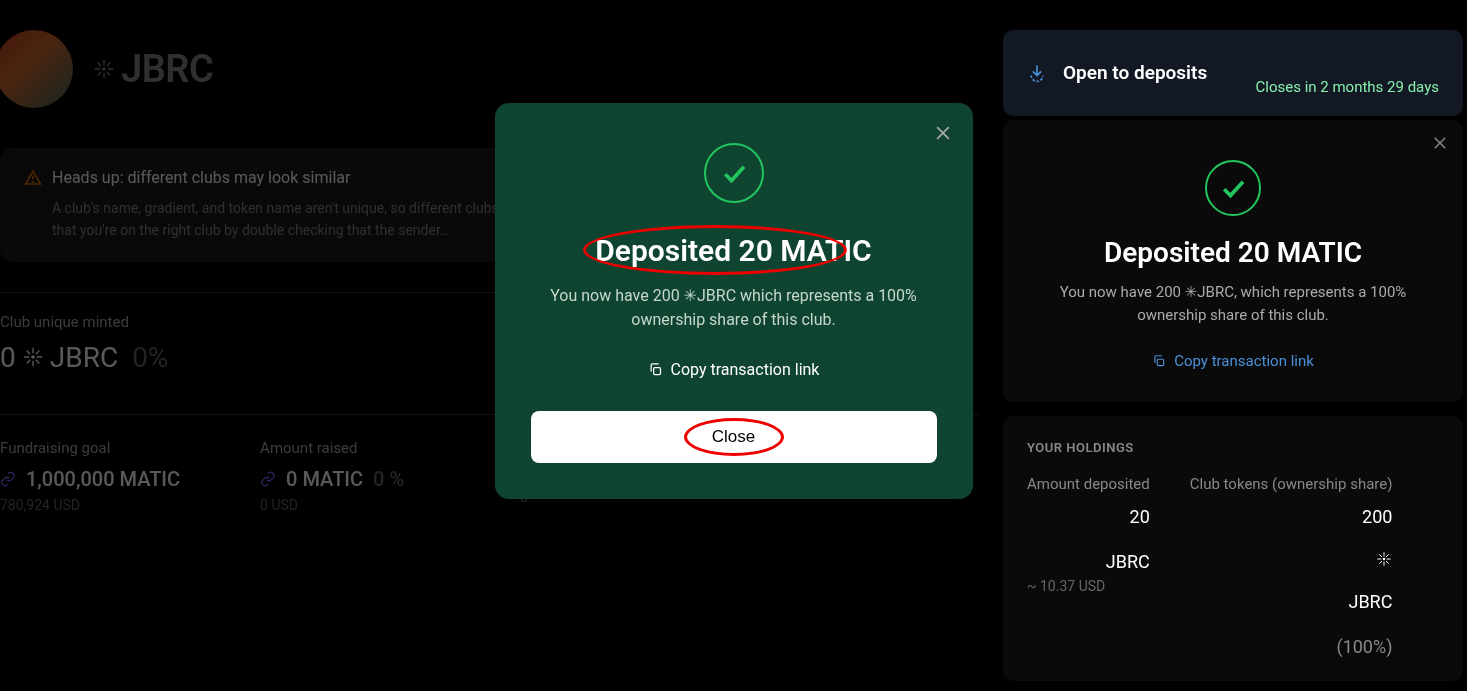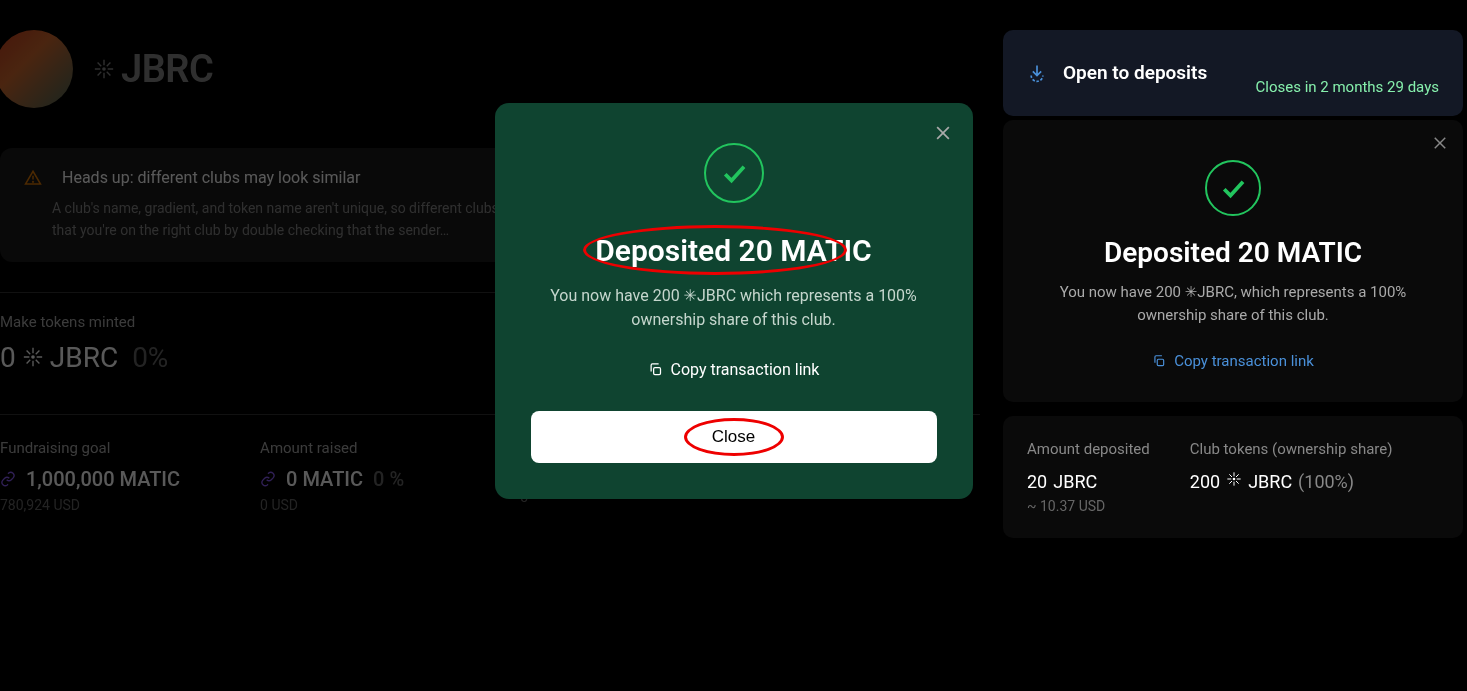--- a/index.html
+++ b/index.html
@@ -64,7 +64,7 @@
 .warning-header {
   display: flex;
   align-items: center;
-  gap: 20px;
+  gap: 10px;
   font-size: 16px;
   margin-bottom: 10px;
 }

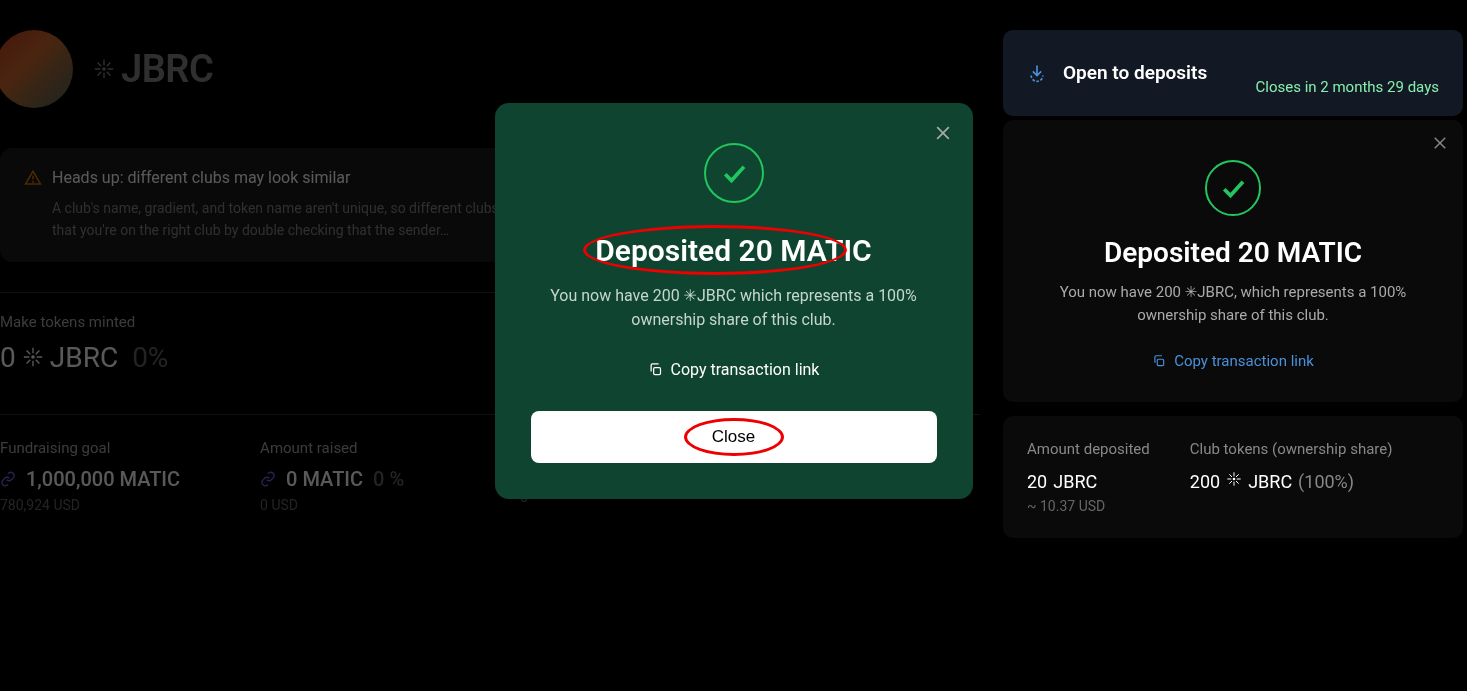--- a/index.html
+++ b/index.html
@@ -421,7 +421,7 @@
 
   <div class="divider"></div>
 
-  <div class="section-label">Make tokens minted</div>
+  <div class="section-label">Club unique minted</div>
   <div class="token-display">
     <span class="value">
       <span>0</span>

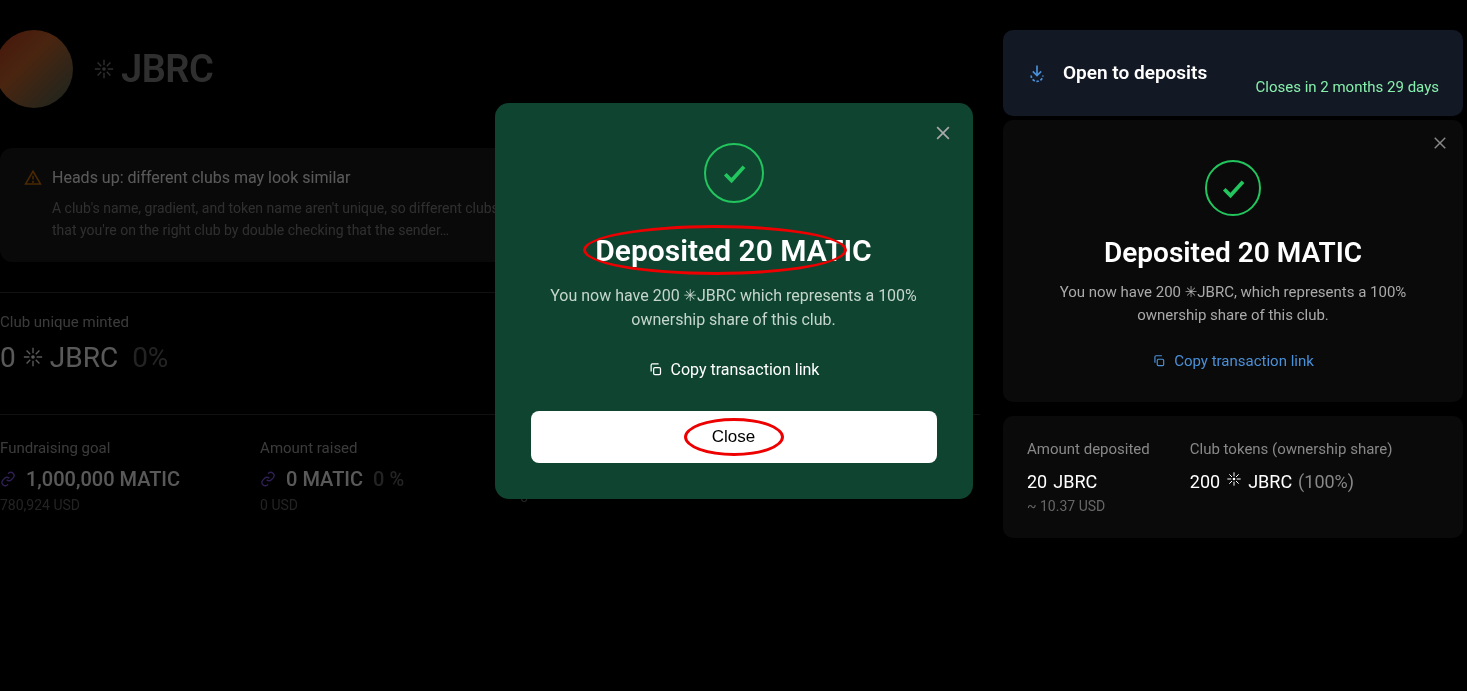--- a/index.html
+++ b/index.html
@@ -508,6 +508,7 @@
   </div>
 
   <div class="holdings-panel">
+    <div class="holdings-title">YOUR HOLDINGS</div>
     <div class="holdings-cols">
       <div class="holdings-col">
         <div class="label">Amount deposited</div>

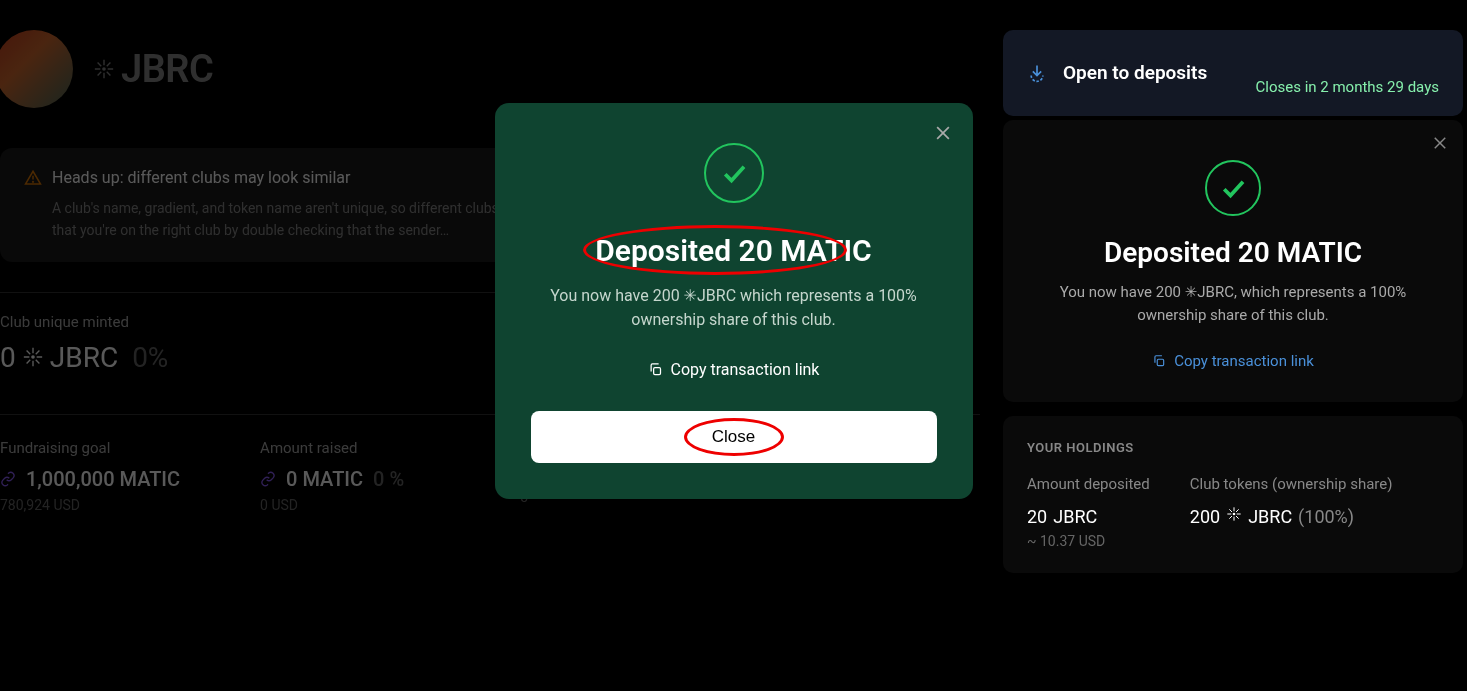--- a/index.html
+++ b/index.html
@@ -274,9 +274,10 @@
 .holdings-col .val {
   font-size: 18px;
   display: flex;
-  align-items: flex-start;
-  gap: 6px;
+  align-items: flex-end;
+  gap: 24px;
   white-space: nowrap;
+  flex-direction: column;
 }
 
 .holdings-col .sub {

